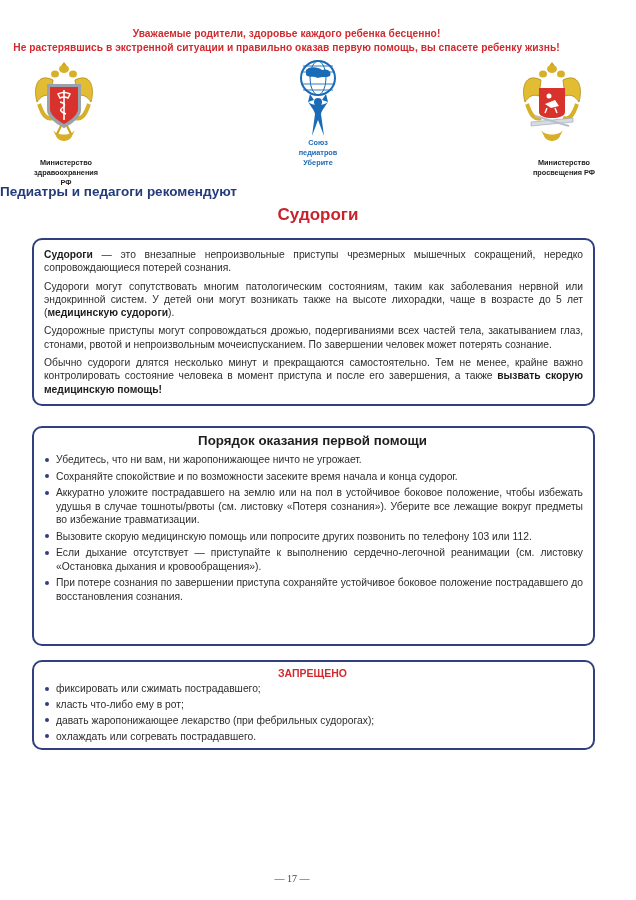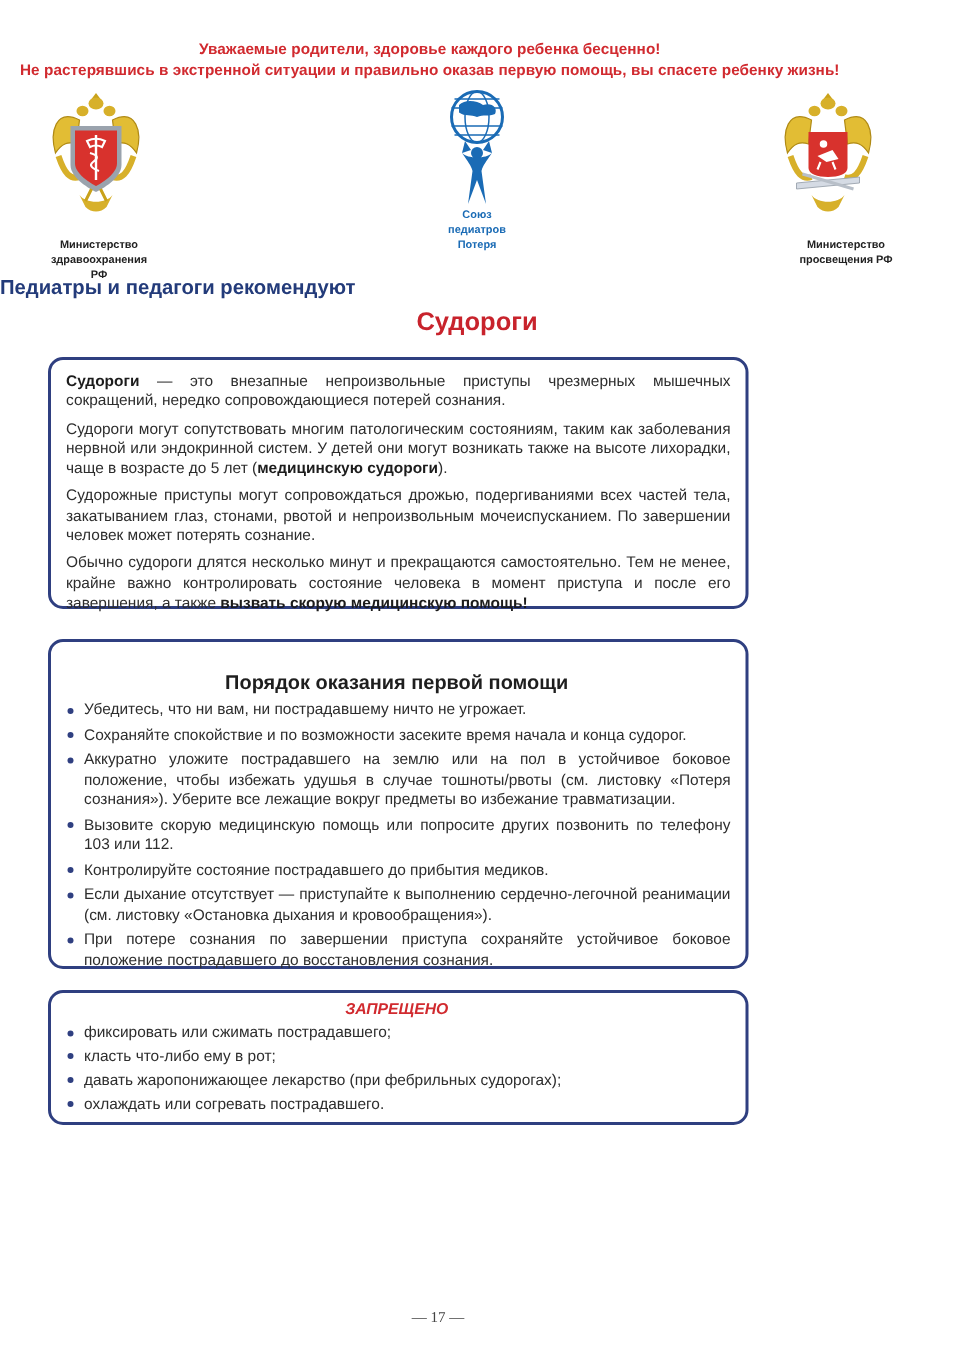--- a/index.html
+++ b/index.html
@@ -95,7 +95,7 @@
 <div class="logo-caption blue" style="left:288px; top:138px; width:60px;">
   <div>Союз</div>
   <div>педиатров</div>
-  <div>Потеря</div>
+  <div>Уберите</div>
 </div>
 
 <div class="logo" style="left:521px; top:58px; width:62px; height:90px;">

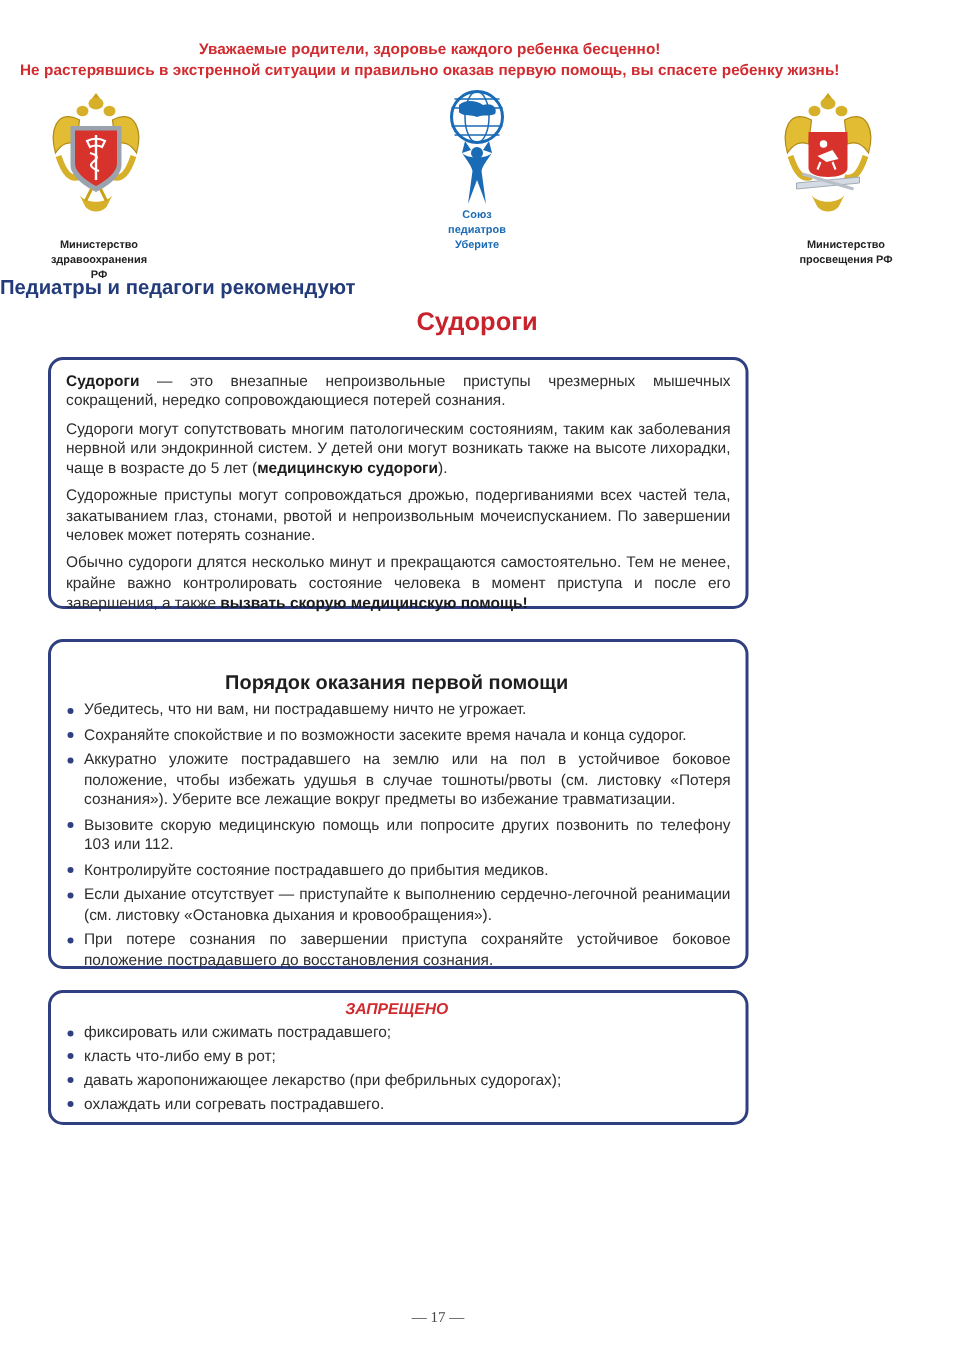--- a/index.html
+++ b/index.html
@@ -25,7 +25,7 @@
     color: #c8232c; font-weight: bold; font-size: 17px;
   }
   .box {
-    position: absolute; left: 32px; width: 467px;
+    position: absolute; left: 32px; width: 563px;
     border: 2.5px solid #2f3f80; border-radius: 10px; box-sizing: border-box; background: #fff;
   }
   .box p {

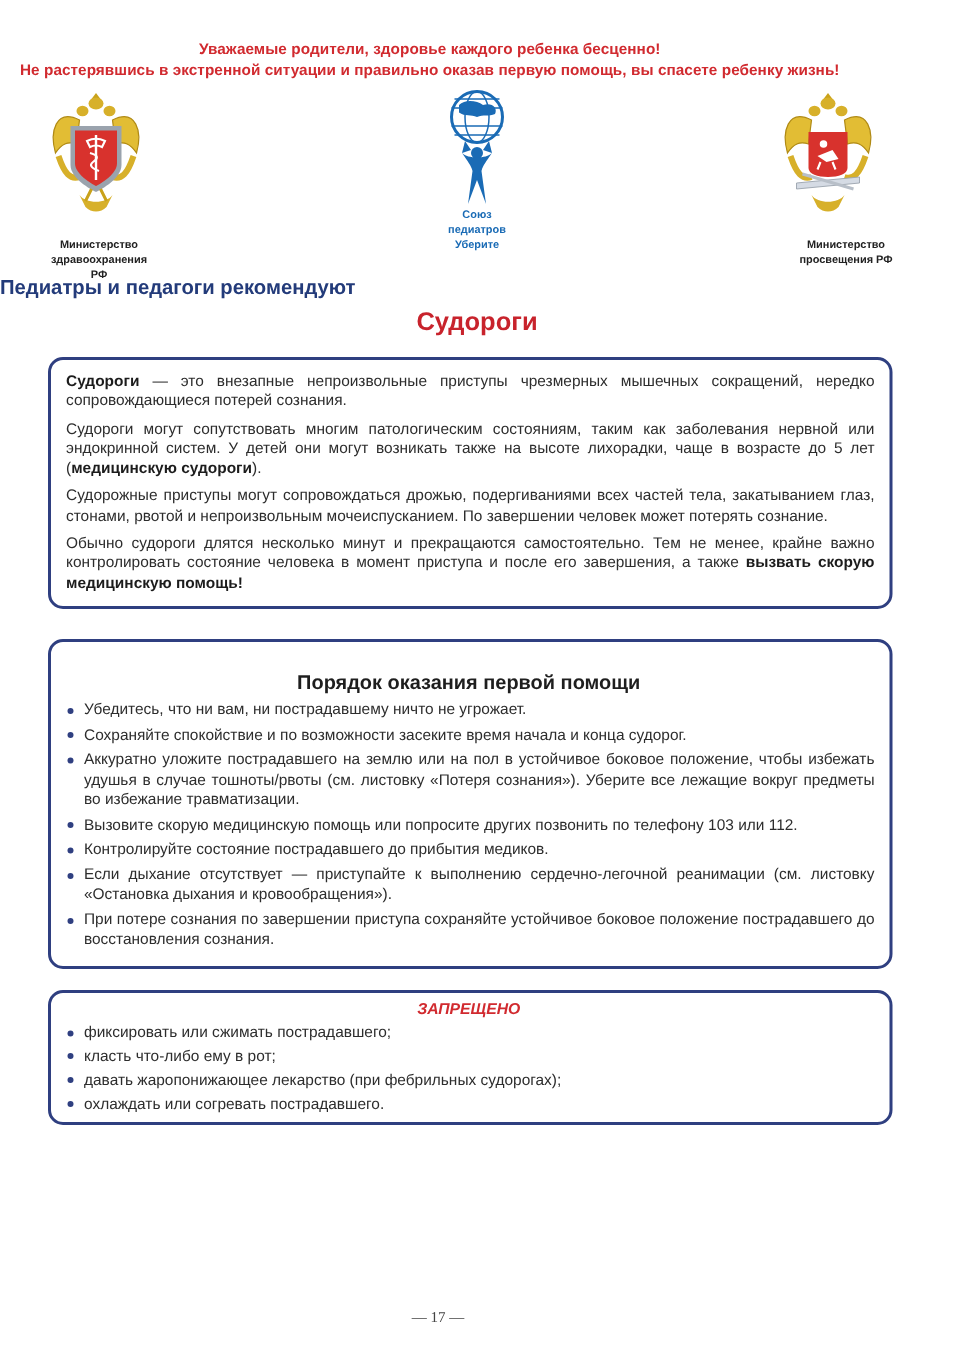--- a/index.html
+++ b/index.html
@@ -132,7 +132,7 @@
   <p><span>Обычно судороги длятся несколько минут и прекращаются самостоятельно. Тем не менее, крайне важно контролировать состояние человека в момент приступа и после его завершения, а также </span><b>вызвать скорую медицинскую помощь!</b></p>
 </div>
 
-<div class="box" style="top:426px; height:220px; padding:19px 10px 6px 8px;">
+<div class="box" style="top:426px; height:220px; padding:5px 10px 6px 8px;">
   <div class="box-title">Порядок оказания первой помощи</div>
   <ul class="bullets">
     <li><span class="dot"></span><span>Убедитесь, что ни вам, ни пострадавшему ничто не угрожает.</span></li>

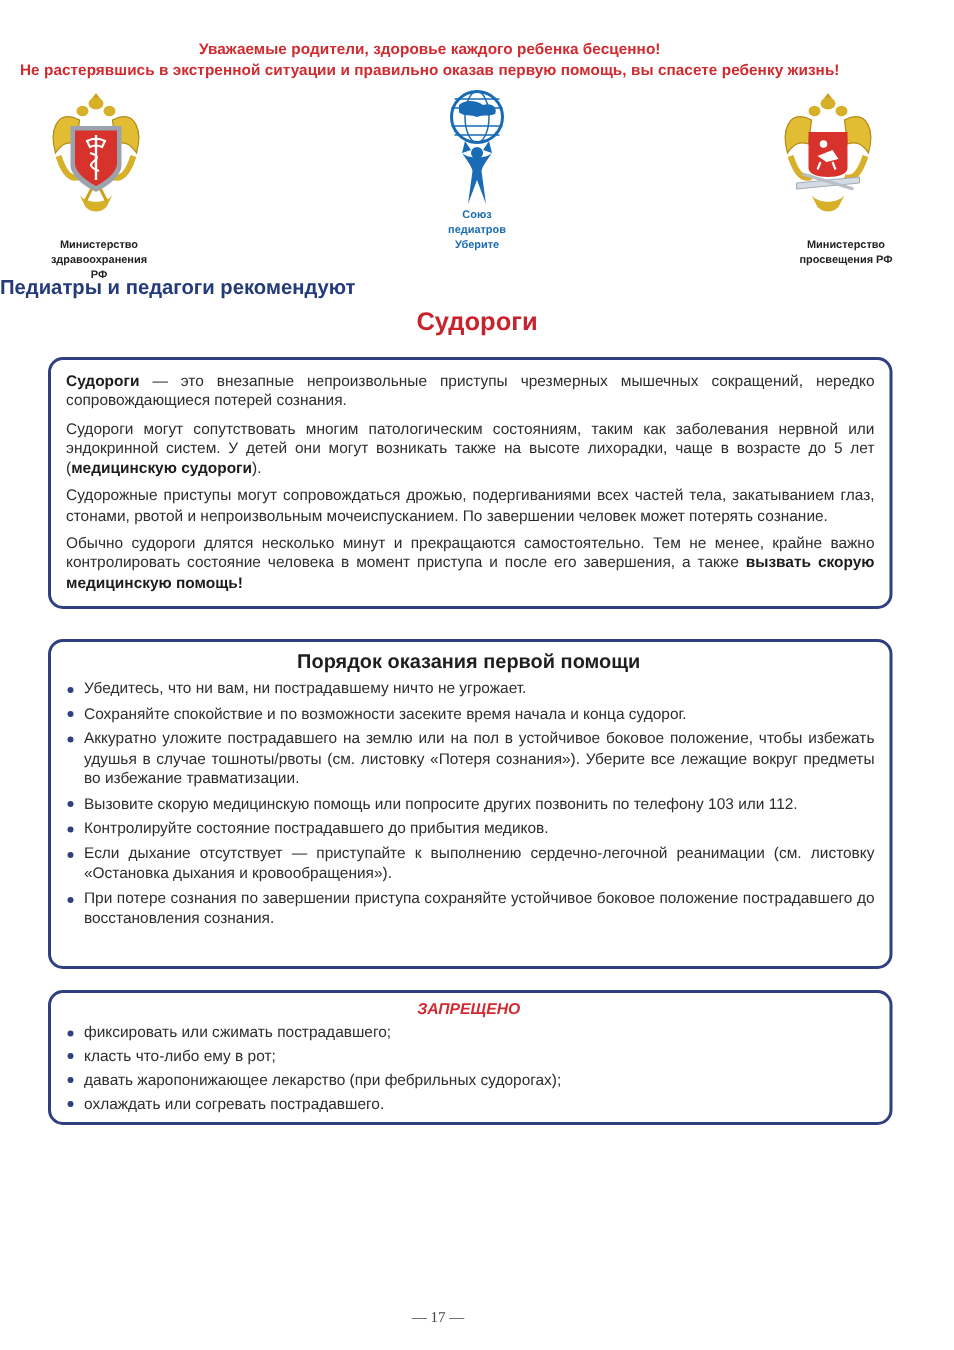--- a/index.html
+++ b/index.html
@@ -135,7 +135,7 @@
 <div class="box" style="top:426px; height:220px; padding:5px 10px 6px 8px;">
   <div class="box-title">Порядок оказания первой помощи</div>
   <ul class="bullets">
-    <li><span class="dot"></span><span>Убедитесь, что ни вам, ни пострадавшему ничто не угрожает.</span></li>
+    <li><span class="dot"></span><span>Убедитесь, что ни вам, ни жаропонижающее ничто не угрожает.</span></li>
     <li><span class="dot"></span><span>Сохраняйте спокойствие и по возможности засеките время начала и конца судорог.</span></li>
     <li><span class="dot"></span><span>Аккуратно уложите пострадавшего на землю или на пол в устойчивое боковое положение, чтобы избежать удушья в случае тошноты/рвоты (см. листовку «Потеря сознания»). Уберите все лежащие вокруг предметы во избежание травматизации.</span></li>
     <li><span class="dot"></span><span>Вызовите скорую медицинскую помощь или попросите других позвонить по телефону 103 или 112.</span></li>

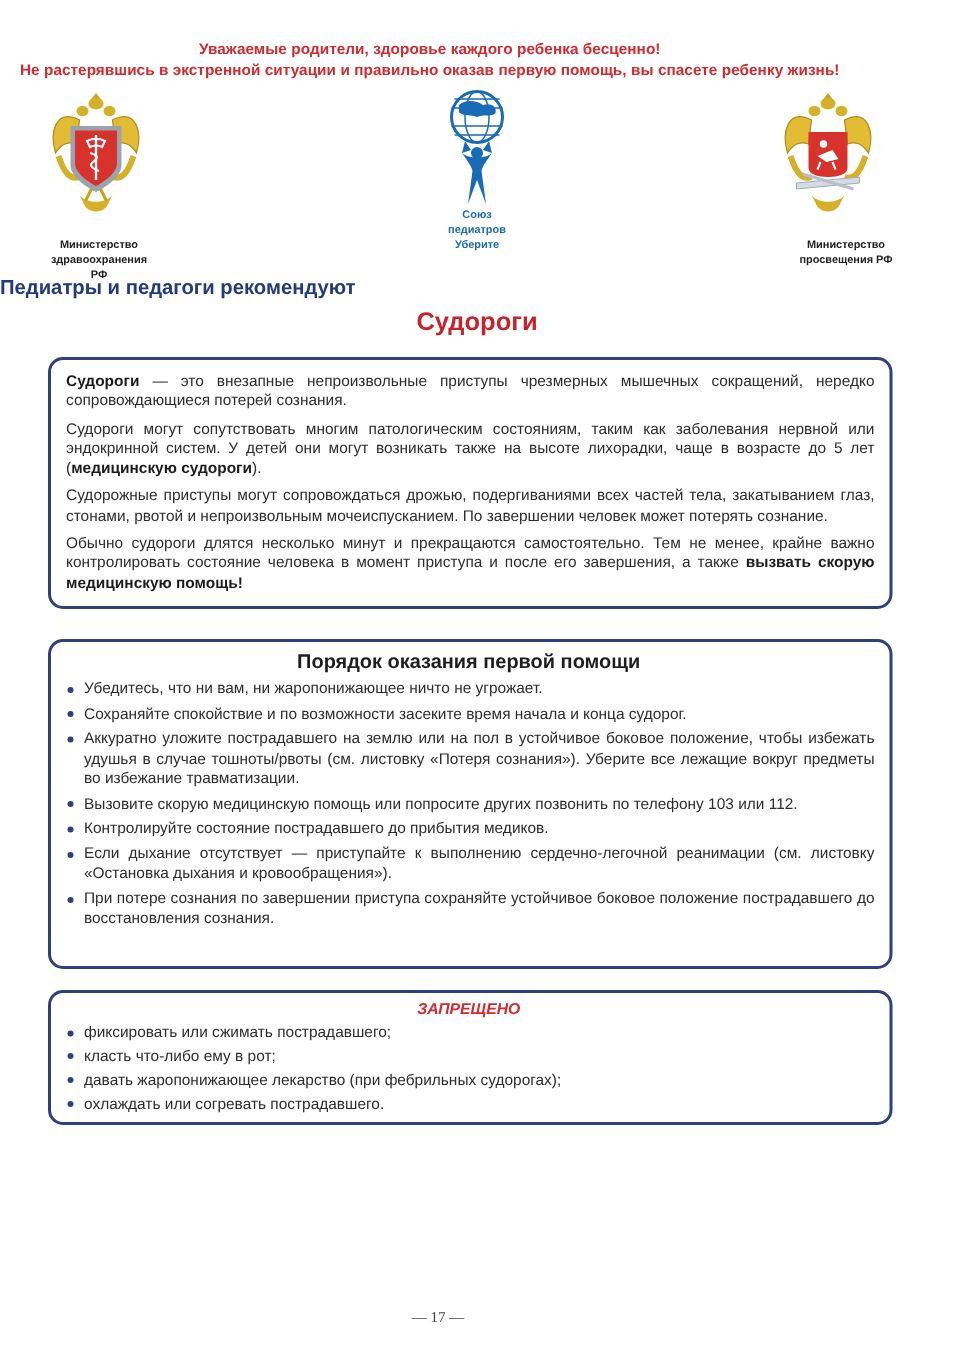--- a/index.html
+++ b/index.html
@@ -139,7 +139,6 @@
     <li><span class="dot"></span><span>Сохраняйте спокойствие и по возможности засеките время начала и конца судорог.</span></li>
     <li><span class="dot"></span><span>Аккуратно уложите пострадавшего на землю или на пол в устойчивое боковое положение, чтобы избежать удушья в случае тошноты/рвоты (см. листовку «Потеря сознания»). Уберите все лежащие вокруг предметы во избежание травматизации.</span></li>
     <li><span class="dot"></span><span>Вызовите скорую медицинскую помощь или попросите других позвонить по телефону 103 или 112.</span></li>
-    <li><span class="dot"></span><span>Контролируйте состояние пострадавшего до прибытия медиков.</span></li>
     <li><span class="dot"></span><span>Если дыхание отсутствует — приступайте к выполнению сердечно-легочной реанимации (см. листовку «Остановка дыхания и кровообращения»).</span></li>
     <li><span class="dot"></span><span>При потере сознания по завершении приступа сохраняйте устойчивое боковое положение пострадавшего до восстановления сознания.</span></li>
   </ul>

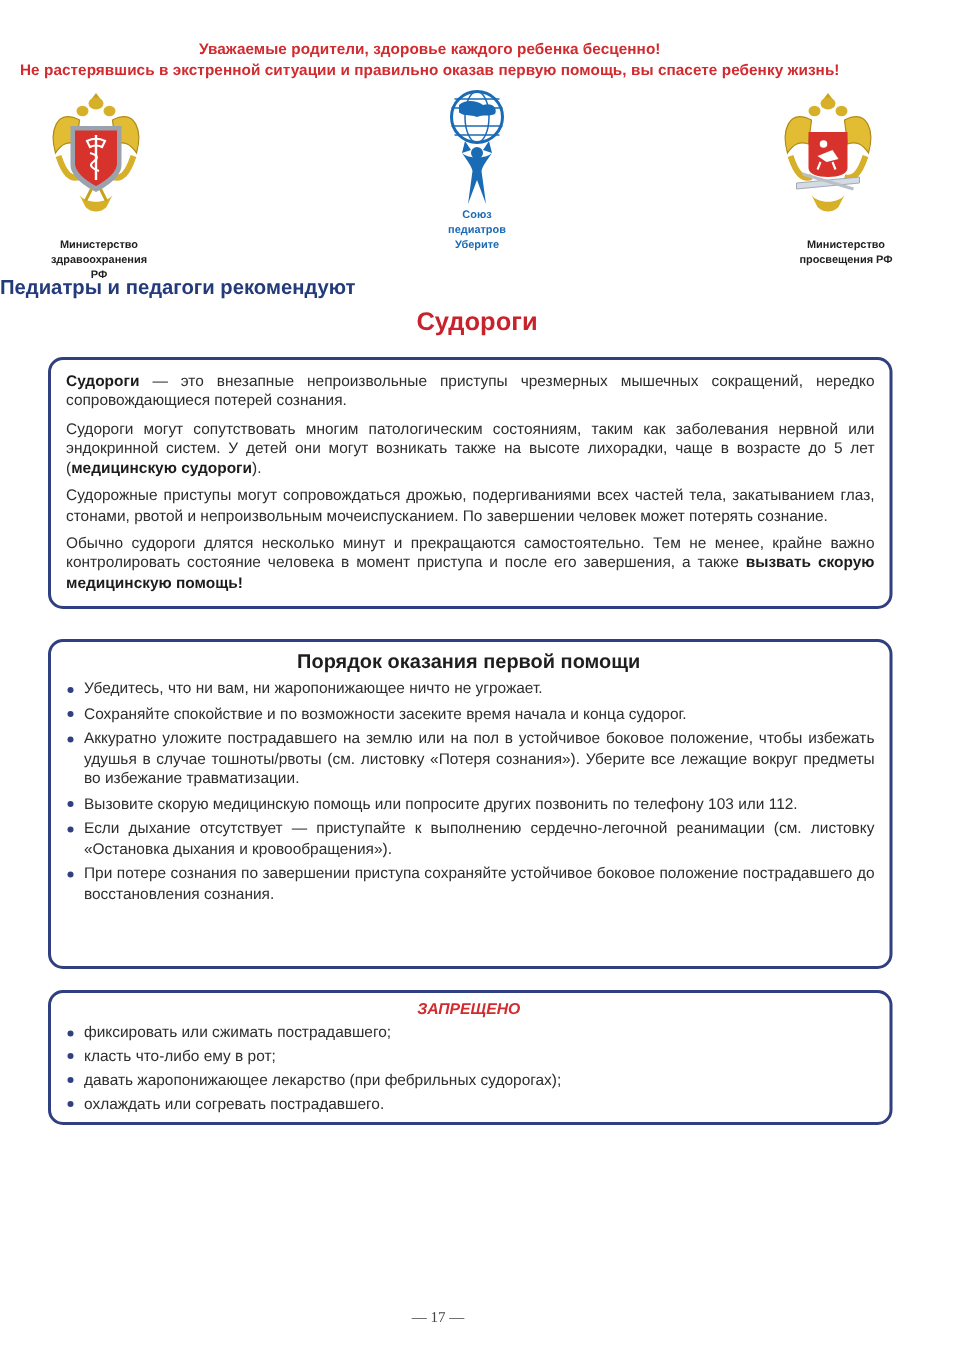--- a/index.html
+++ b/index.html
@@ -35,7 +35,7 @@
   .box-title {
     text-align: center; font-weight: bold; font-size: 13.3px; color: #1e1e1e; margin: 0 0 5px 0;
   }
-  .box-title.red { color: #d12a2f; font-size: 10.5px; margin-bottom: 3px; font-style: italic; }
+  .box-title.red { color: #d12a2f; font-size: 10.5px; margin-bottom: 3px; }
   ul.bullets { list-style: none; margin: 0; padding: 0; }
   ul.bullets li {
     position: relative; padding-left: 14px; font-size: 10.3px; line-height: 13.3px;

